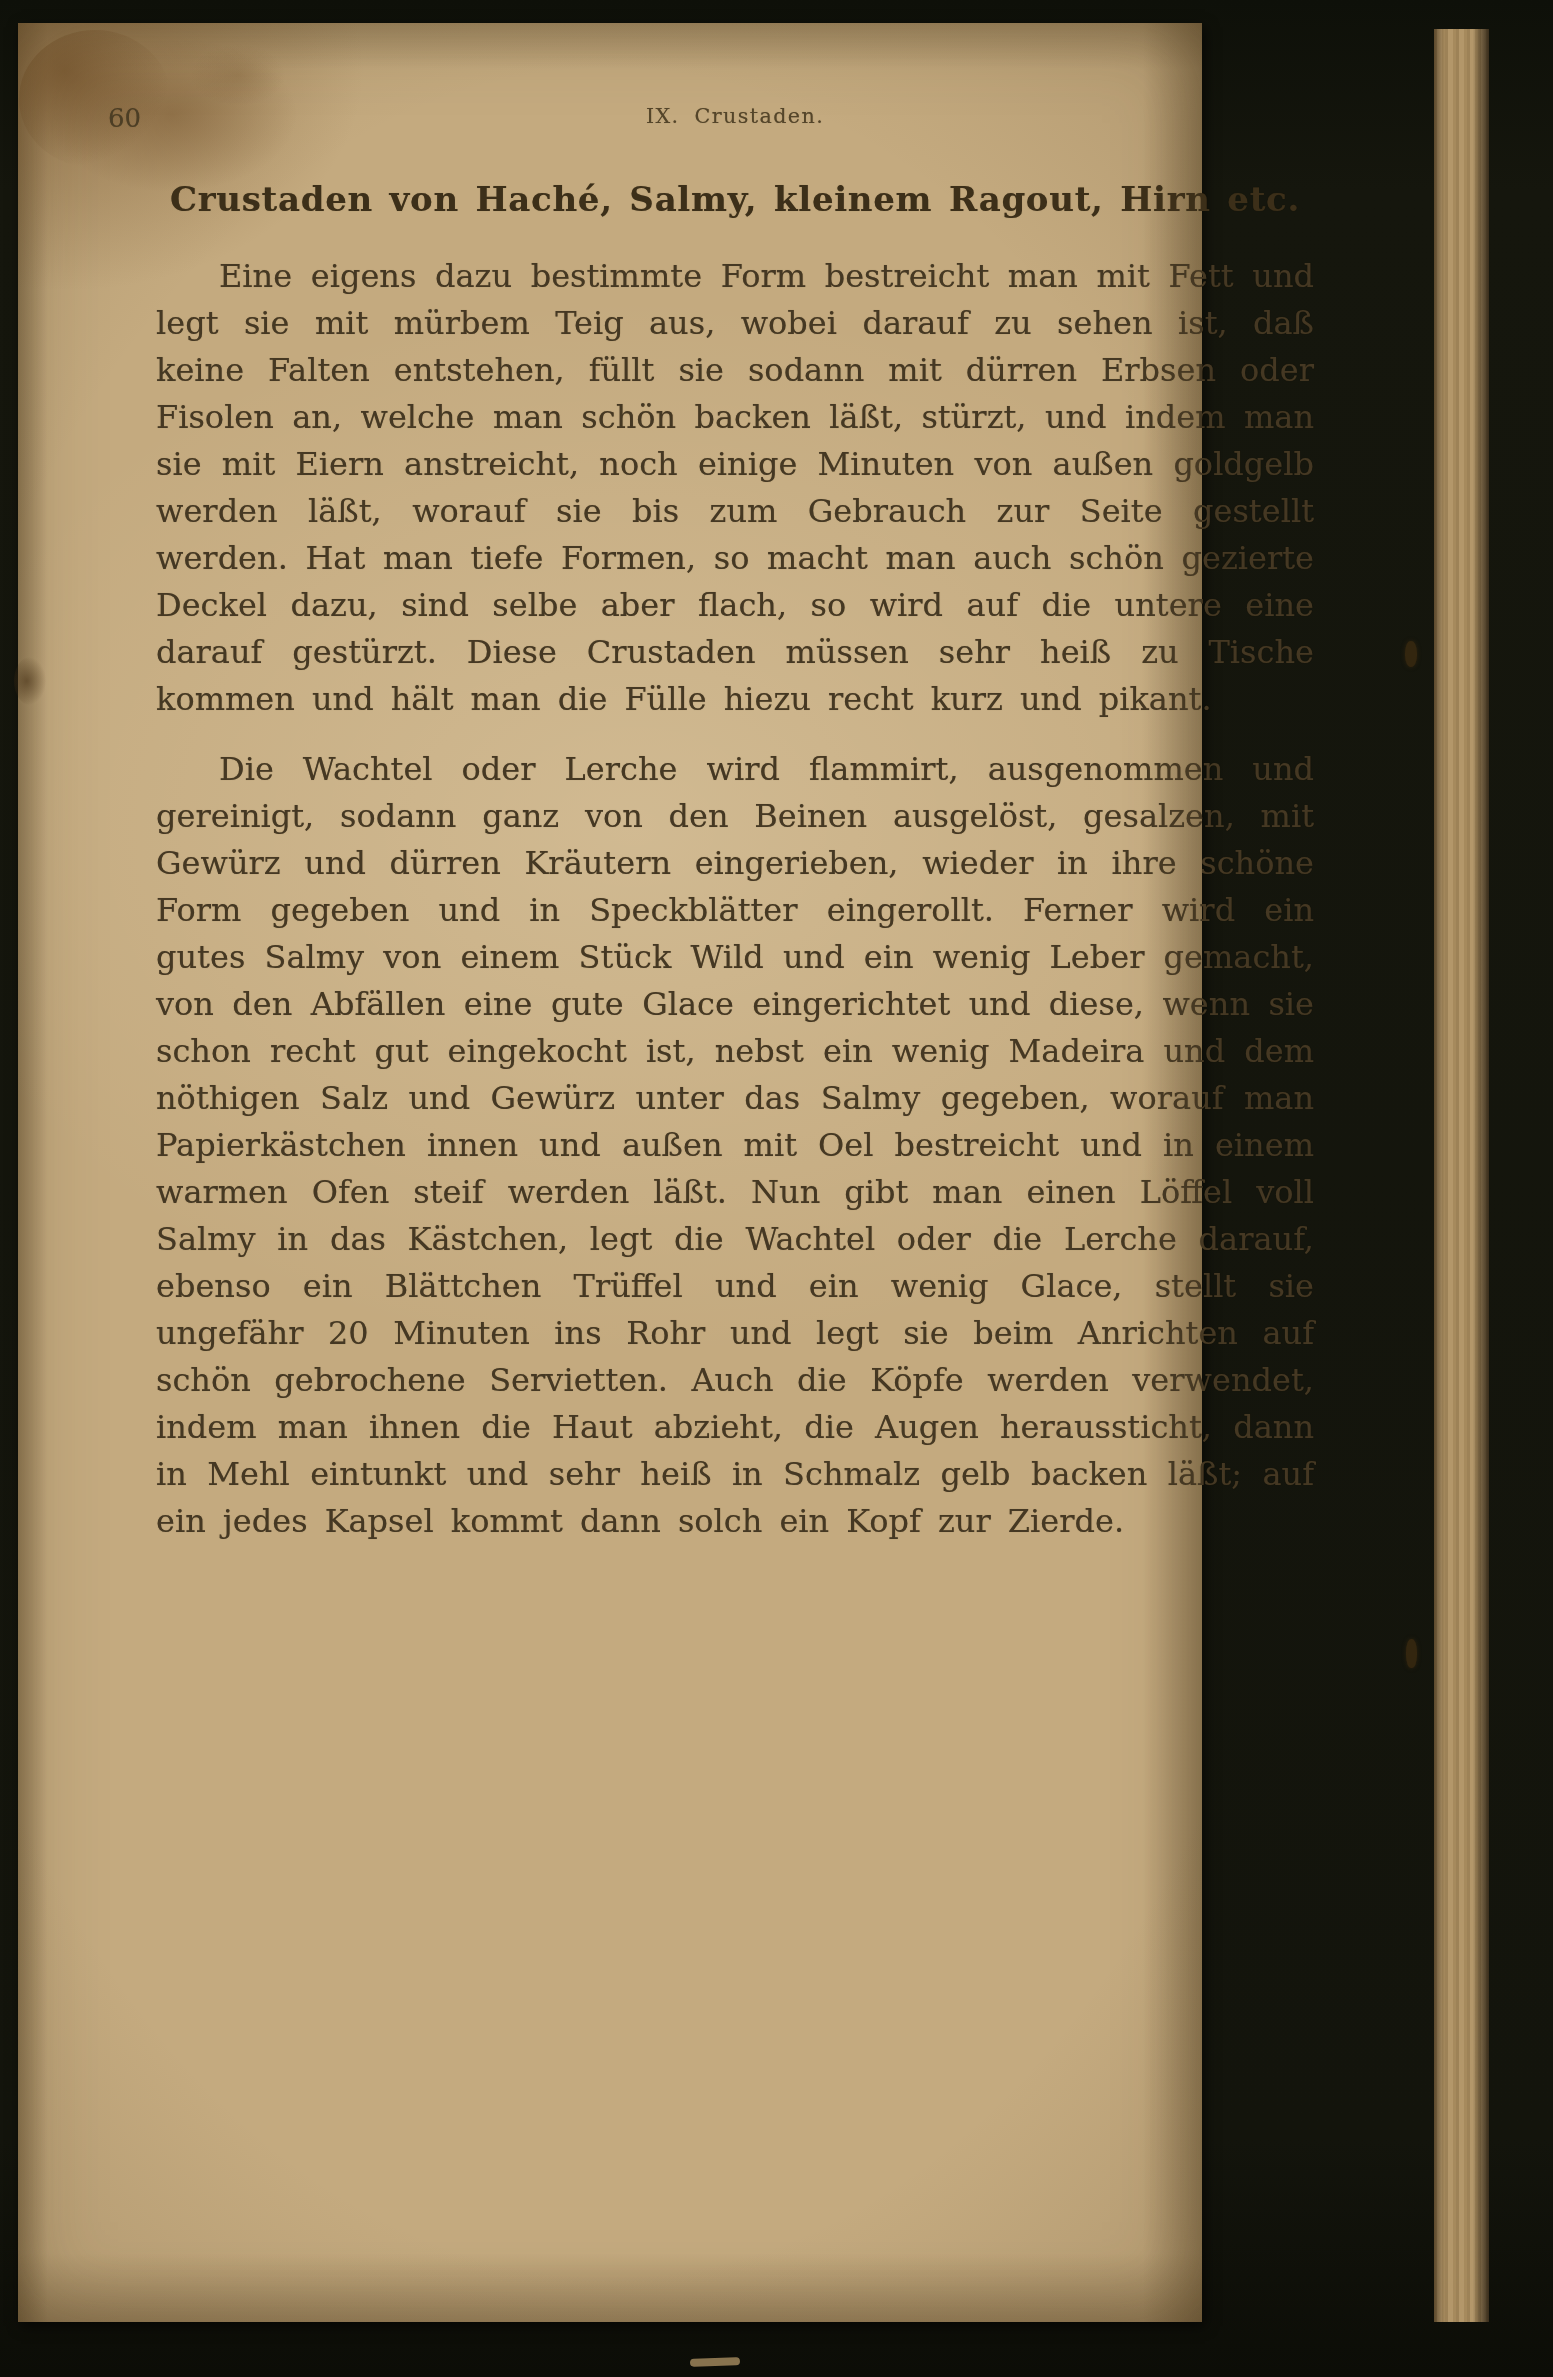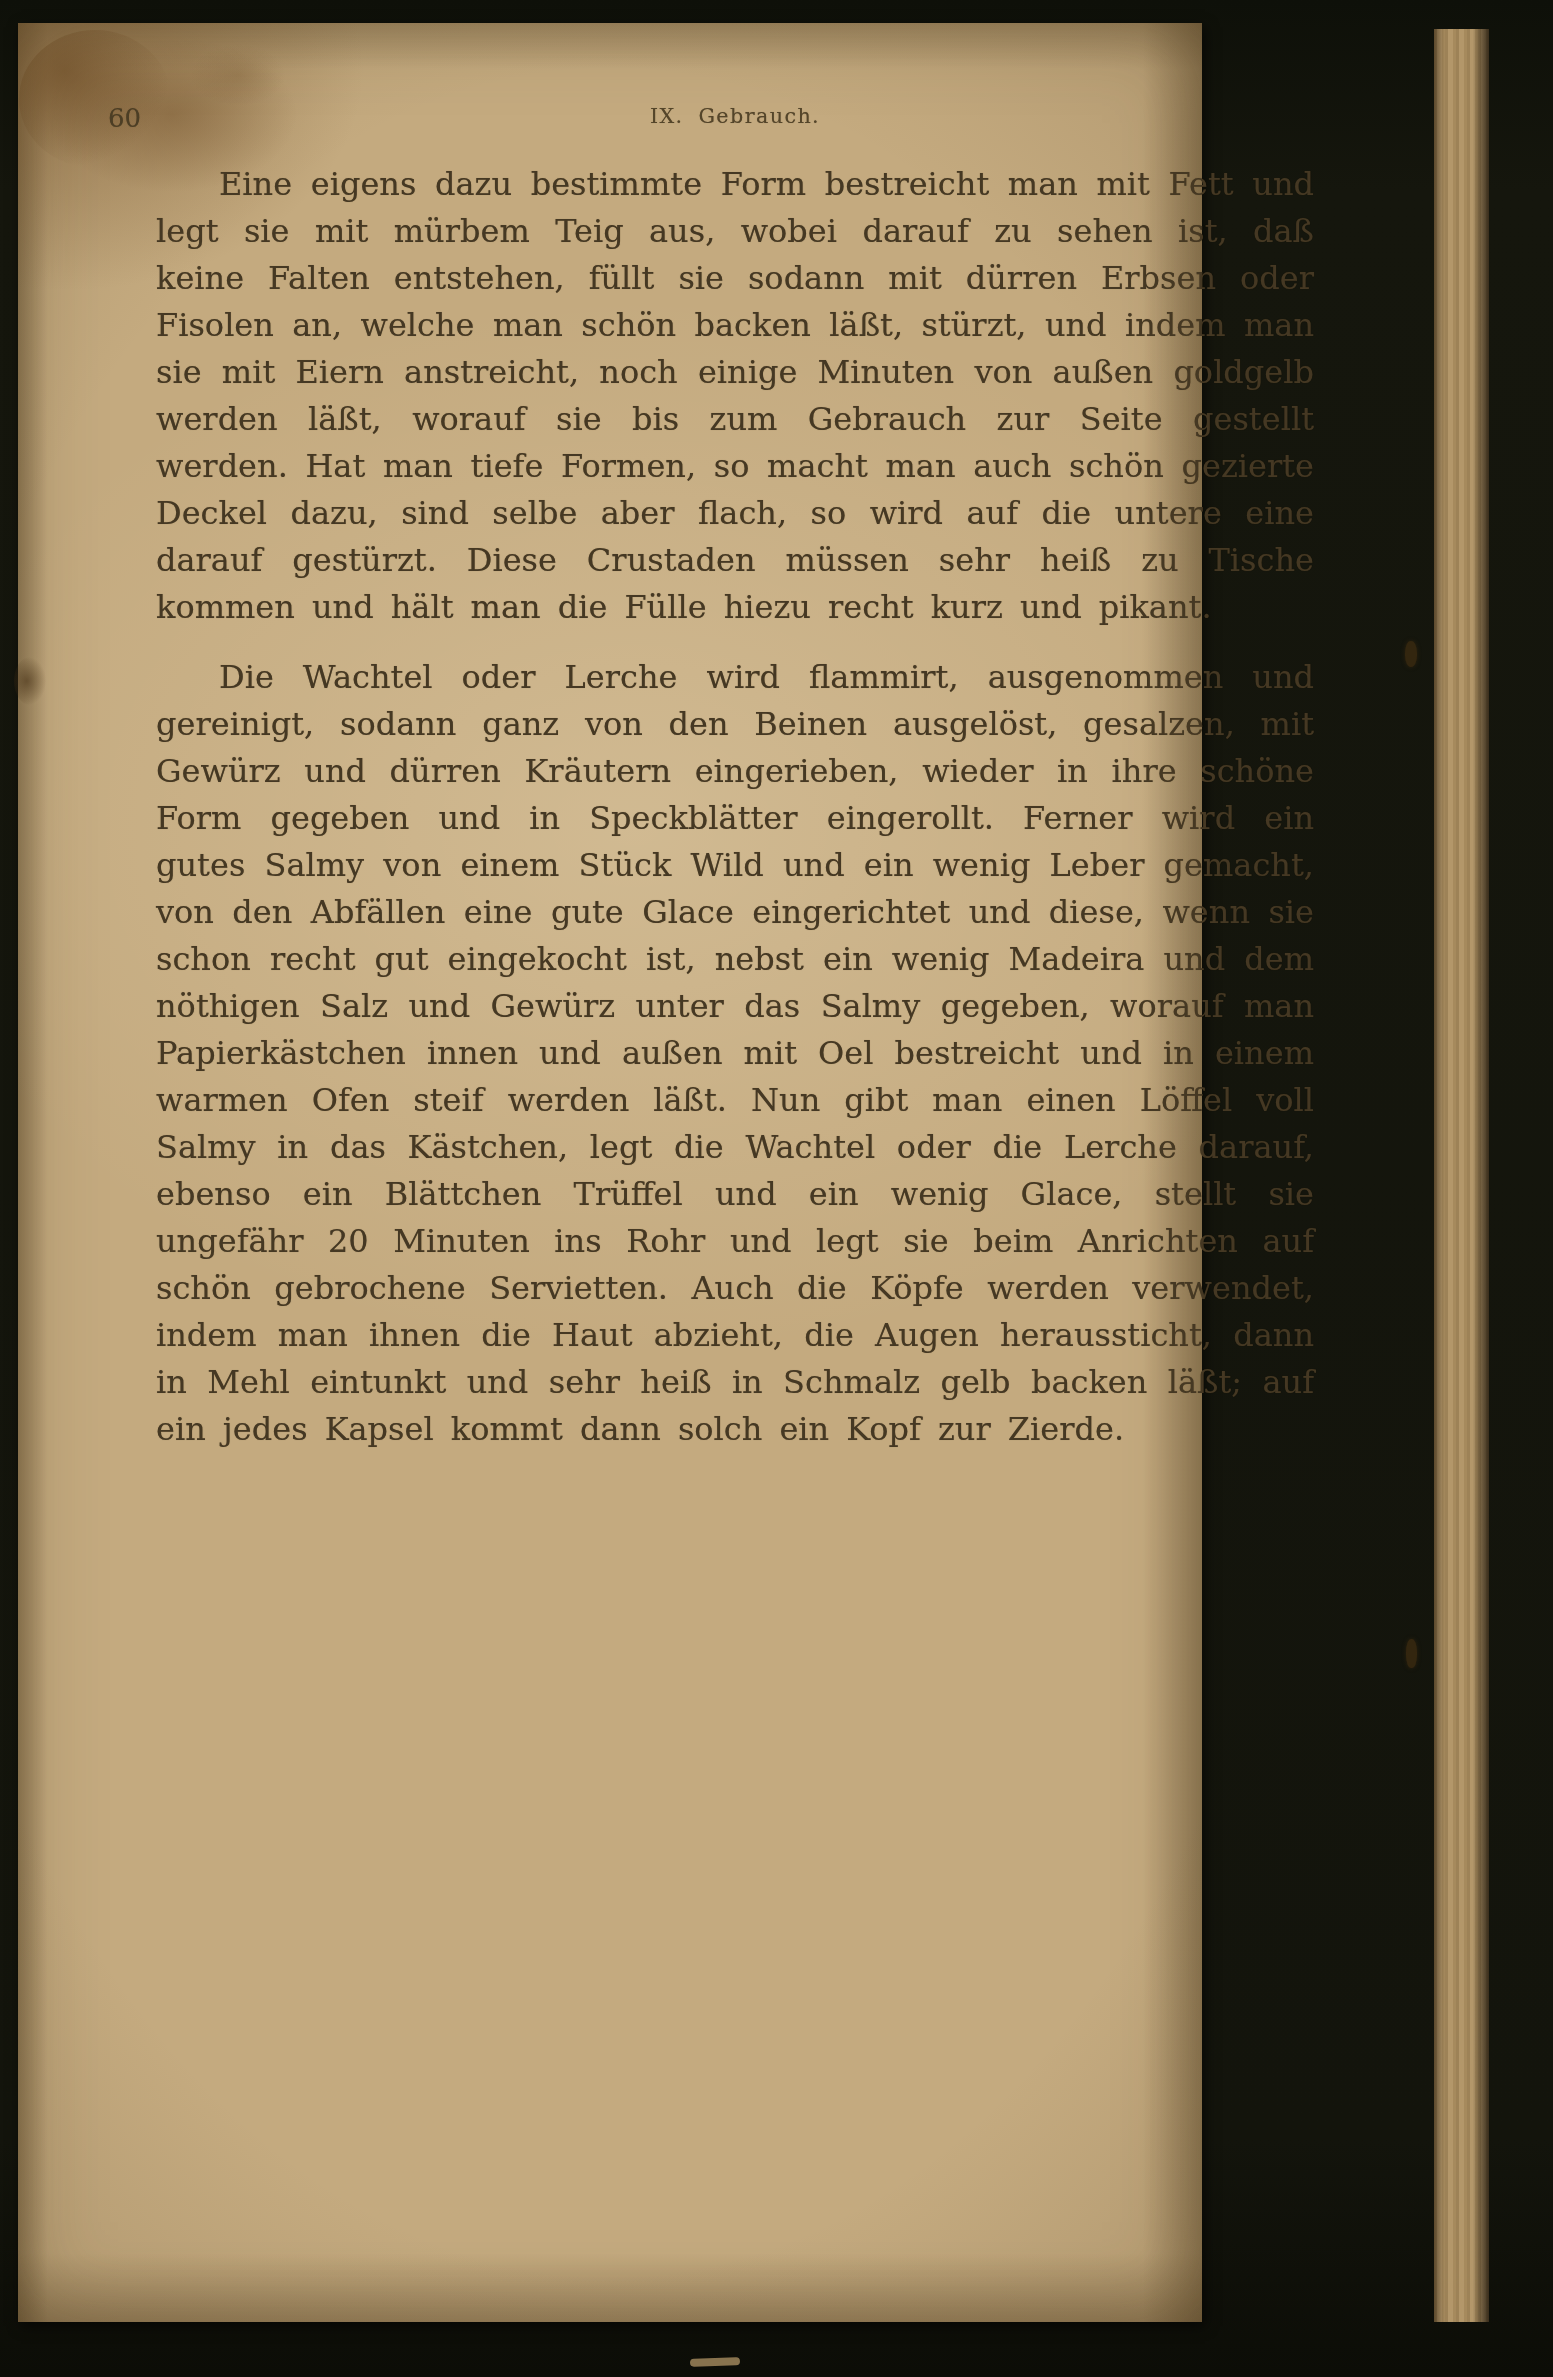--- a/index.html
+++ b/index.html
@@ -122,7 +122,7 @@
 
       <div class="page-header">
         <span class="page-number">60</span>
-        <span class="running-header">IX. Gebrauch.</span>
+        <span class="running-header">IX. Crustaden.</span>
       </div>
 
 

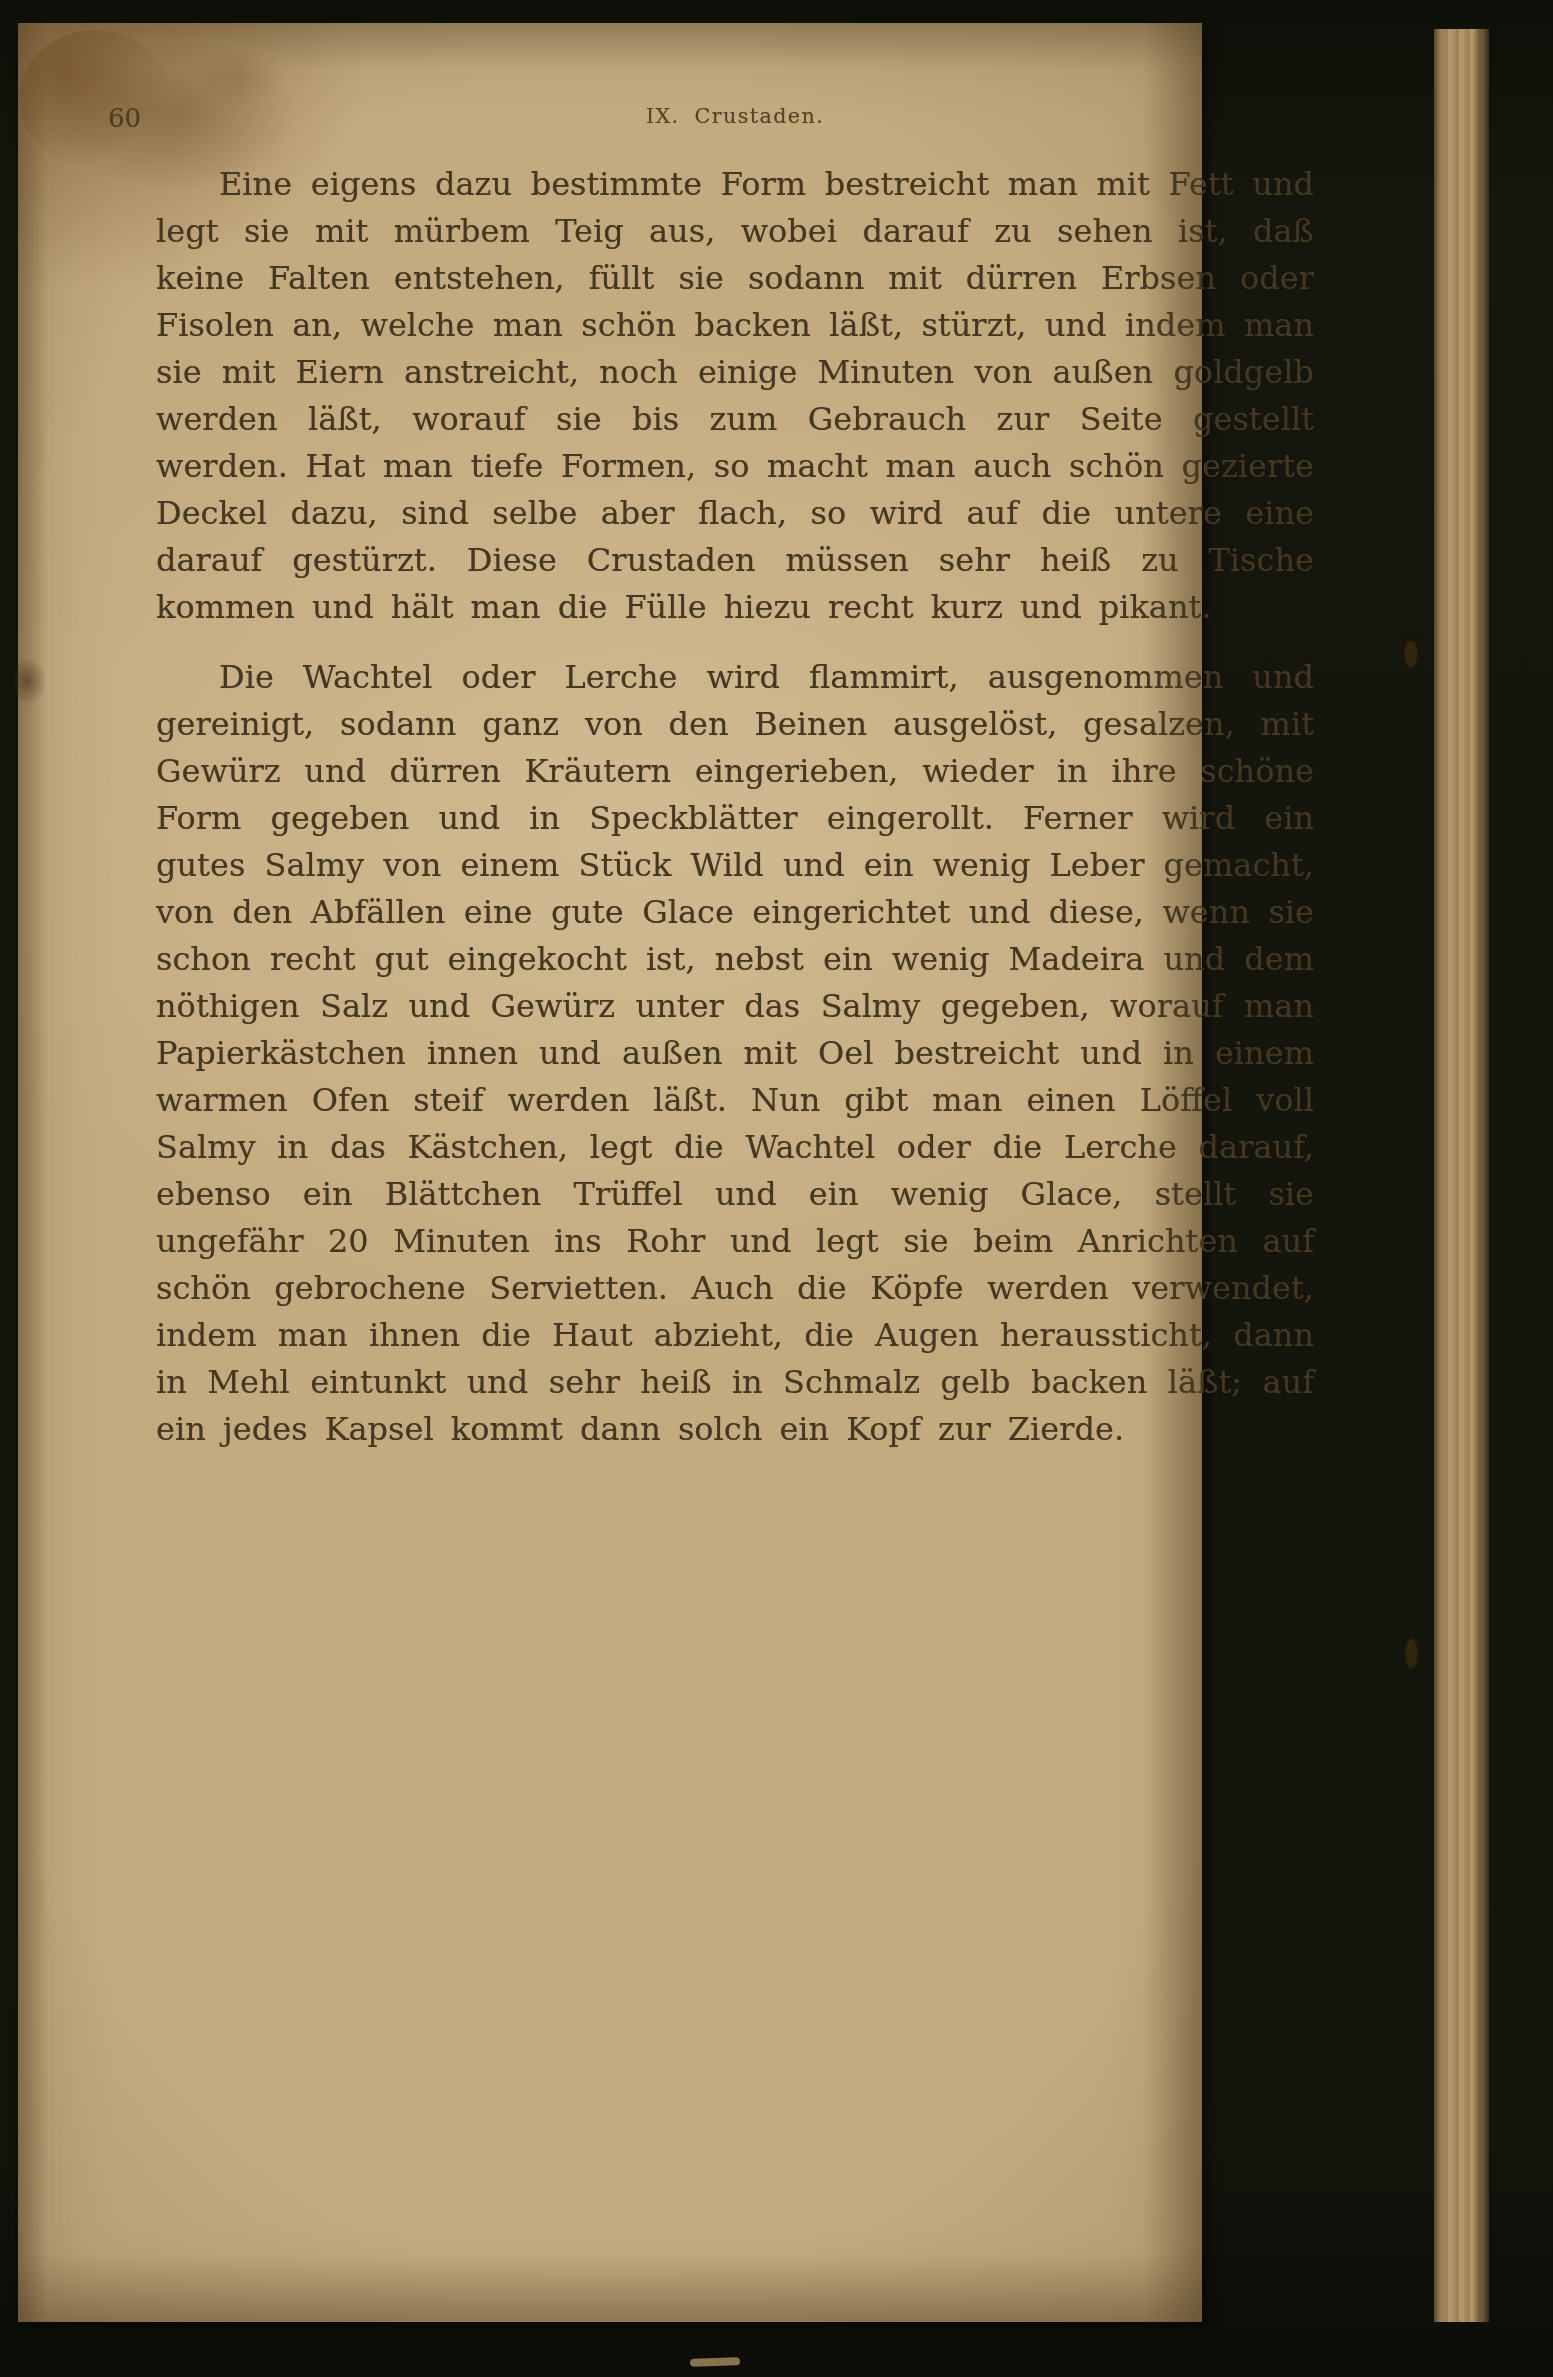--- a/index.html
+++ b/index.html
@@ -126,6 +126,7 @@
       </div>
 
 
+      <h2 class="section-heading">Crustaden von Haché, Salmy, kleinem Ragout, Hirn etc.</h2>
 
       <p class="para indent">Eine eigens dazu bestimmte Form bestreicht man mit Fett und legt sie mit mürbem Teig aus, wobei darauf zu sehen ist, daß keine Falten entstehen, füllt sie sodann mit dürren Erbsen oder Fisolen an, welche man schön backen läßt, stürzt, und indem man sie mit Eiern anstreicht, noch einige Minuten von außen goldgelb werden läßt, worauf sie bis zum Gebrauch zur Seite gestellt werden. Hat man tiefe Formen, so macht man auch schön gezierte Deckel dazu, sind selbe aber flach, so wird auf die untere eine darauf gestürzt. Diese Crustaden müssen sehr heiß zu Tische kommen und hält man die Fülle hiezu recht kurz und pikant.</p>
 

